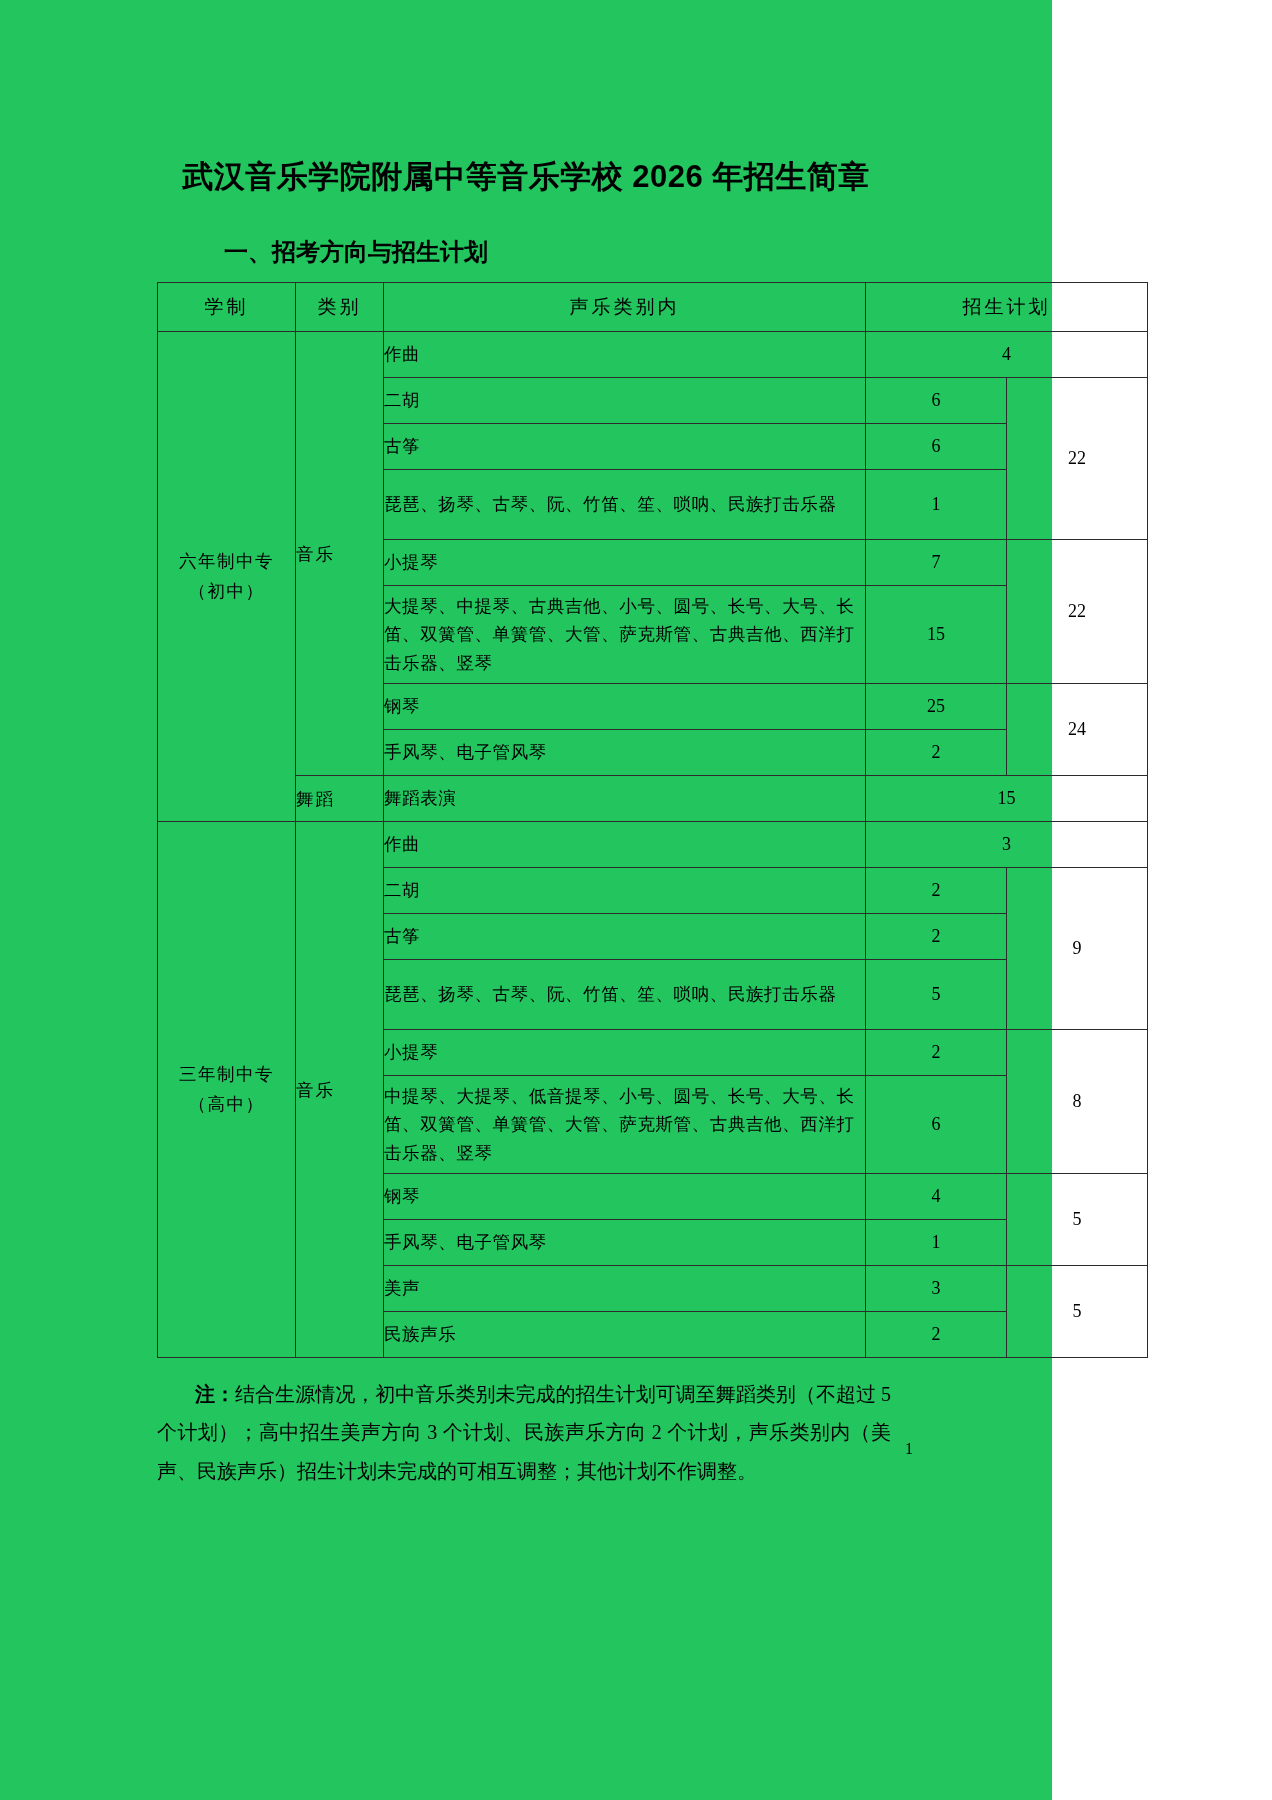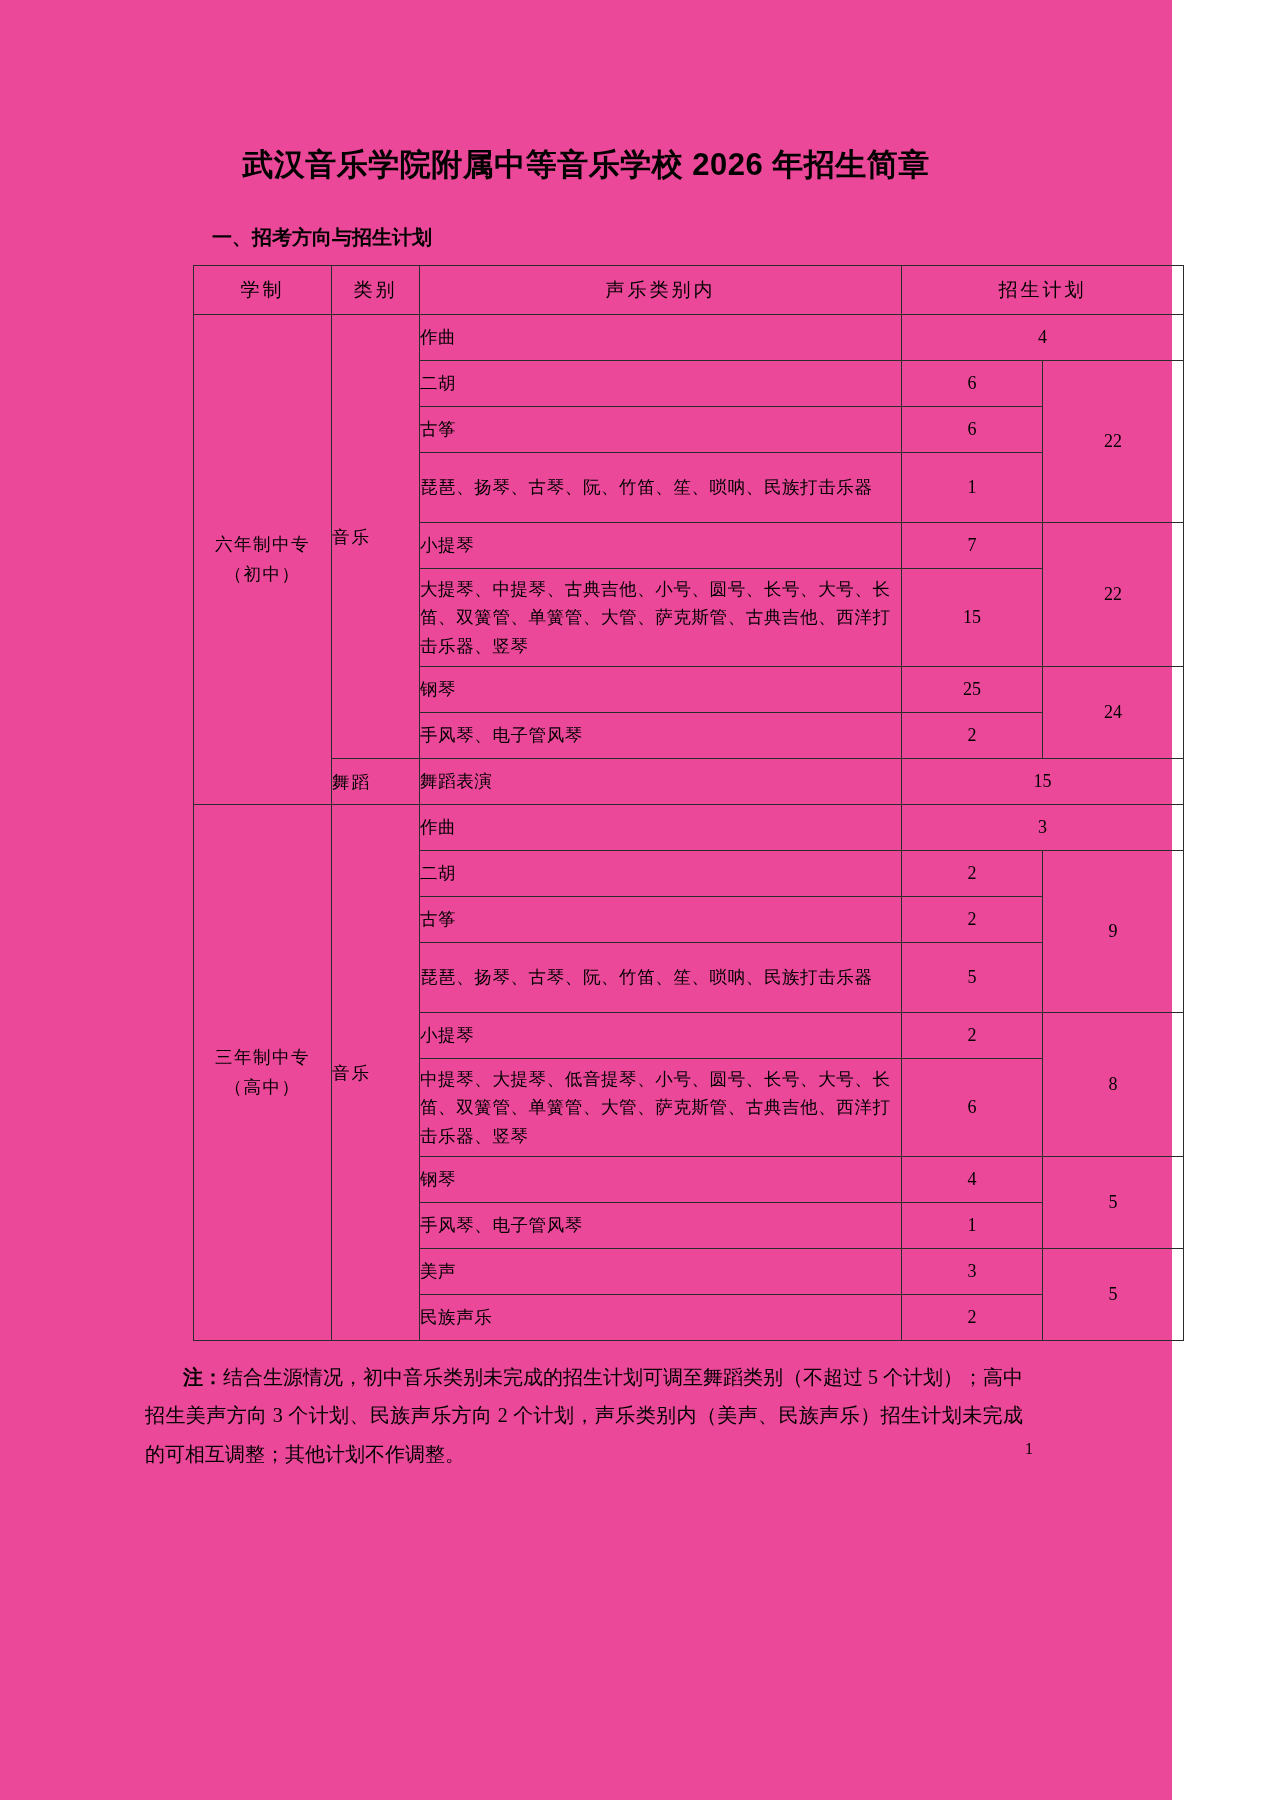--- a/index.html
+++ b/index.html
@@ -15,12 +15,12 @@
     position: relative;
   }
   .page {
-    width: 1172px;
+    width: 1052px;
     min-height: 1800px;
     box-sizing: border-box;
-    padding: 4px;
+    padding: 16px;
     position: relative;
-    background: #ec4899;
+    background: #22c55e;
   }
   .doc-title {
     text-align: center;

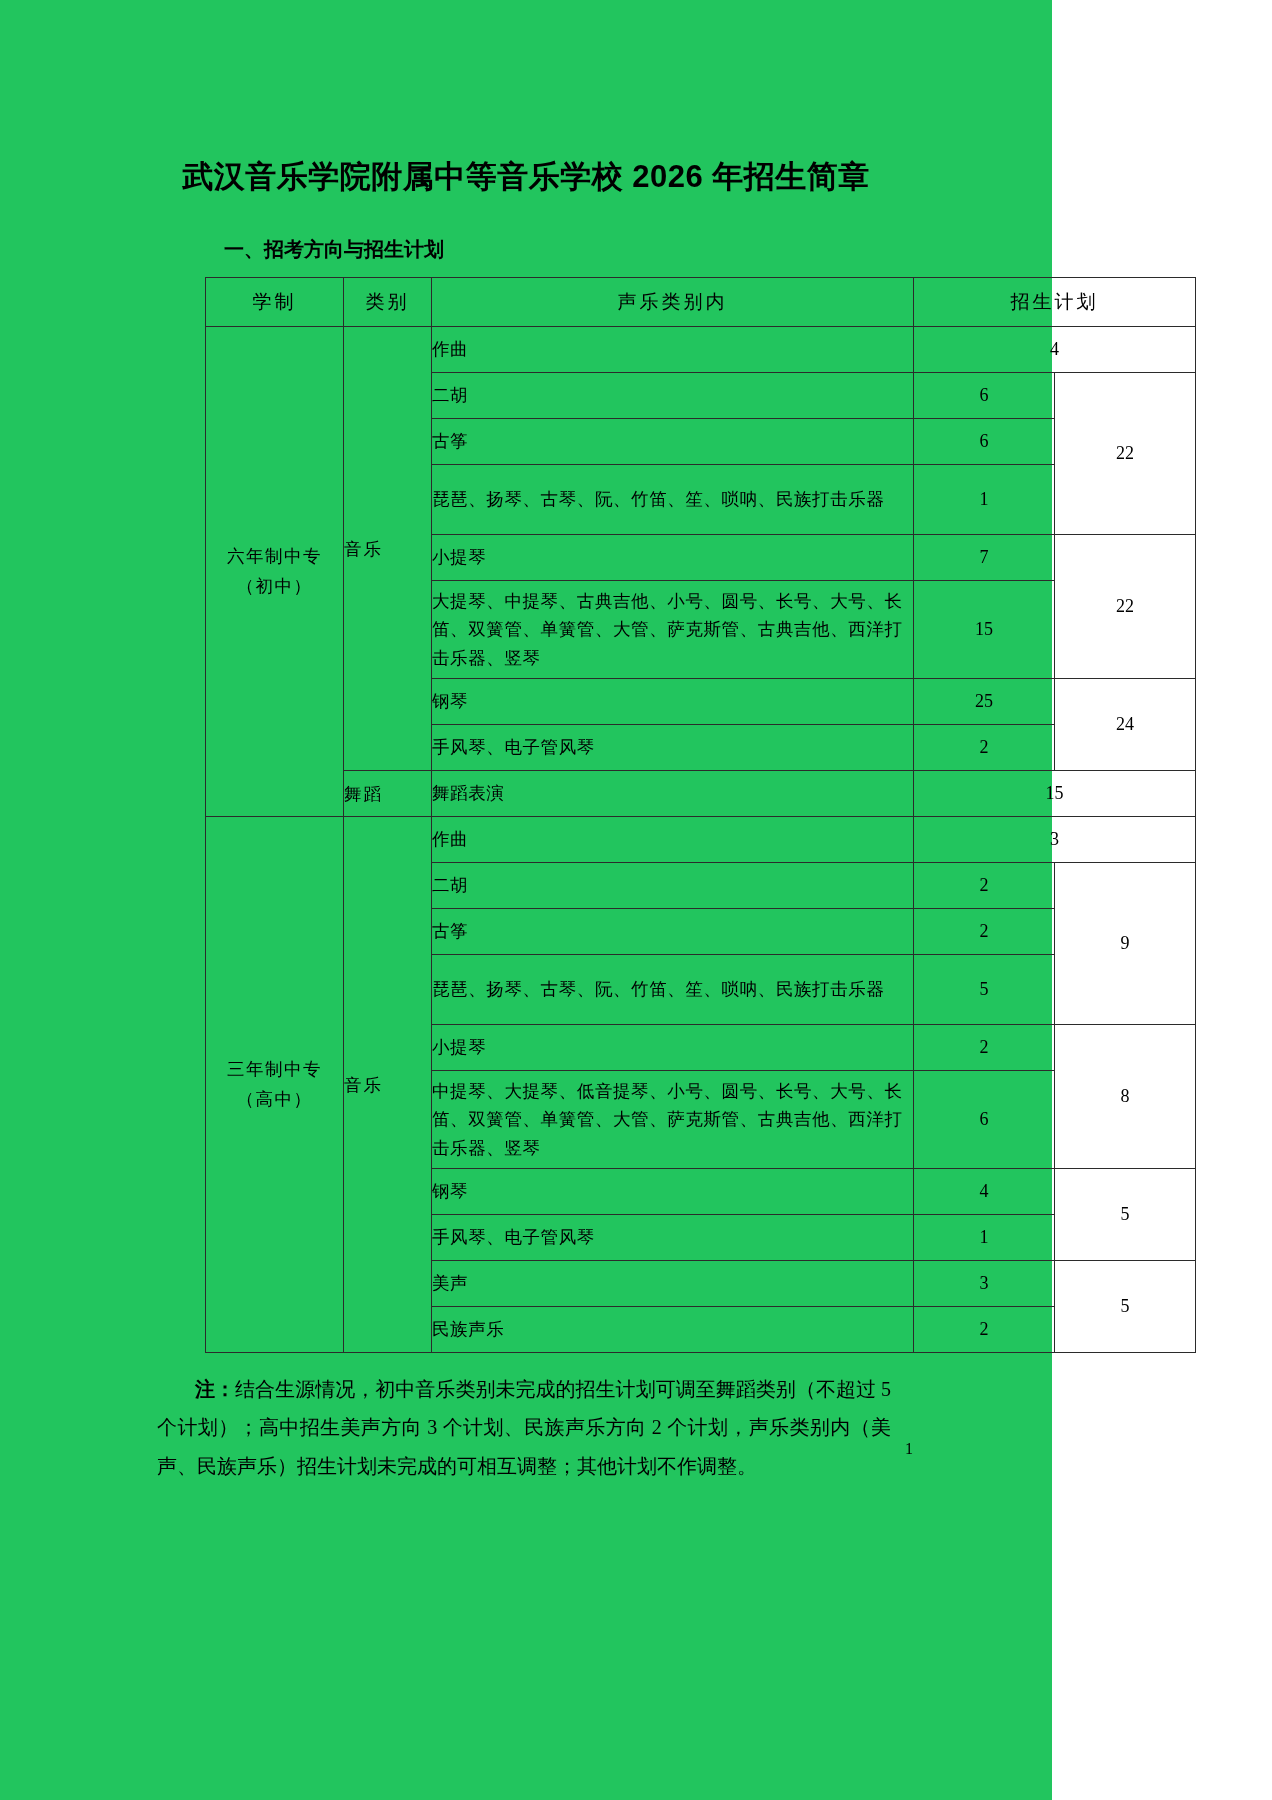--- a/index.html
+++ b/index.html
@@ -33,7 +33,7 @@
     font-family: "Liberation Sans", "DejaVu Sans", sans-serif;
   }
   .section-heading {
-    font-size: 20px;
+    font-size: 24px;
     font-weight: bold;
     margin: 0;
     padding-top: 38px;

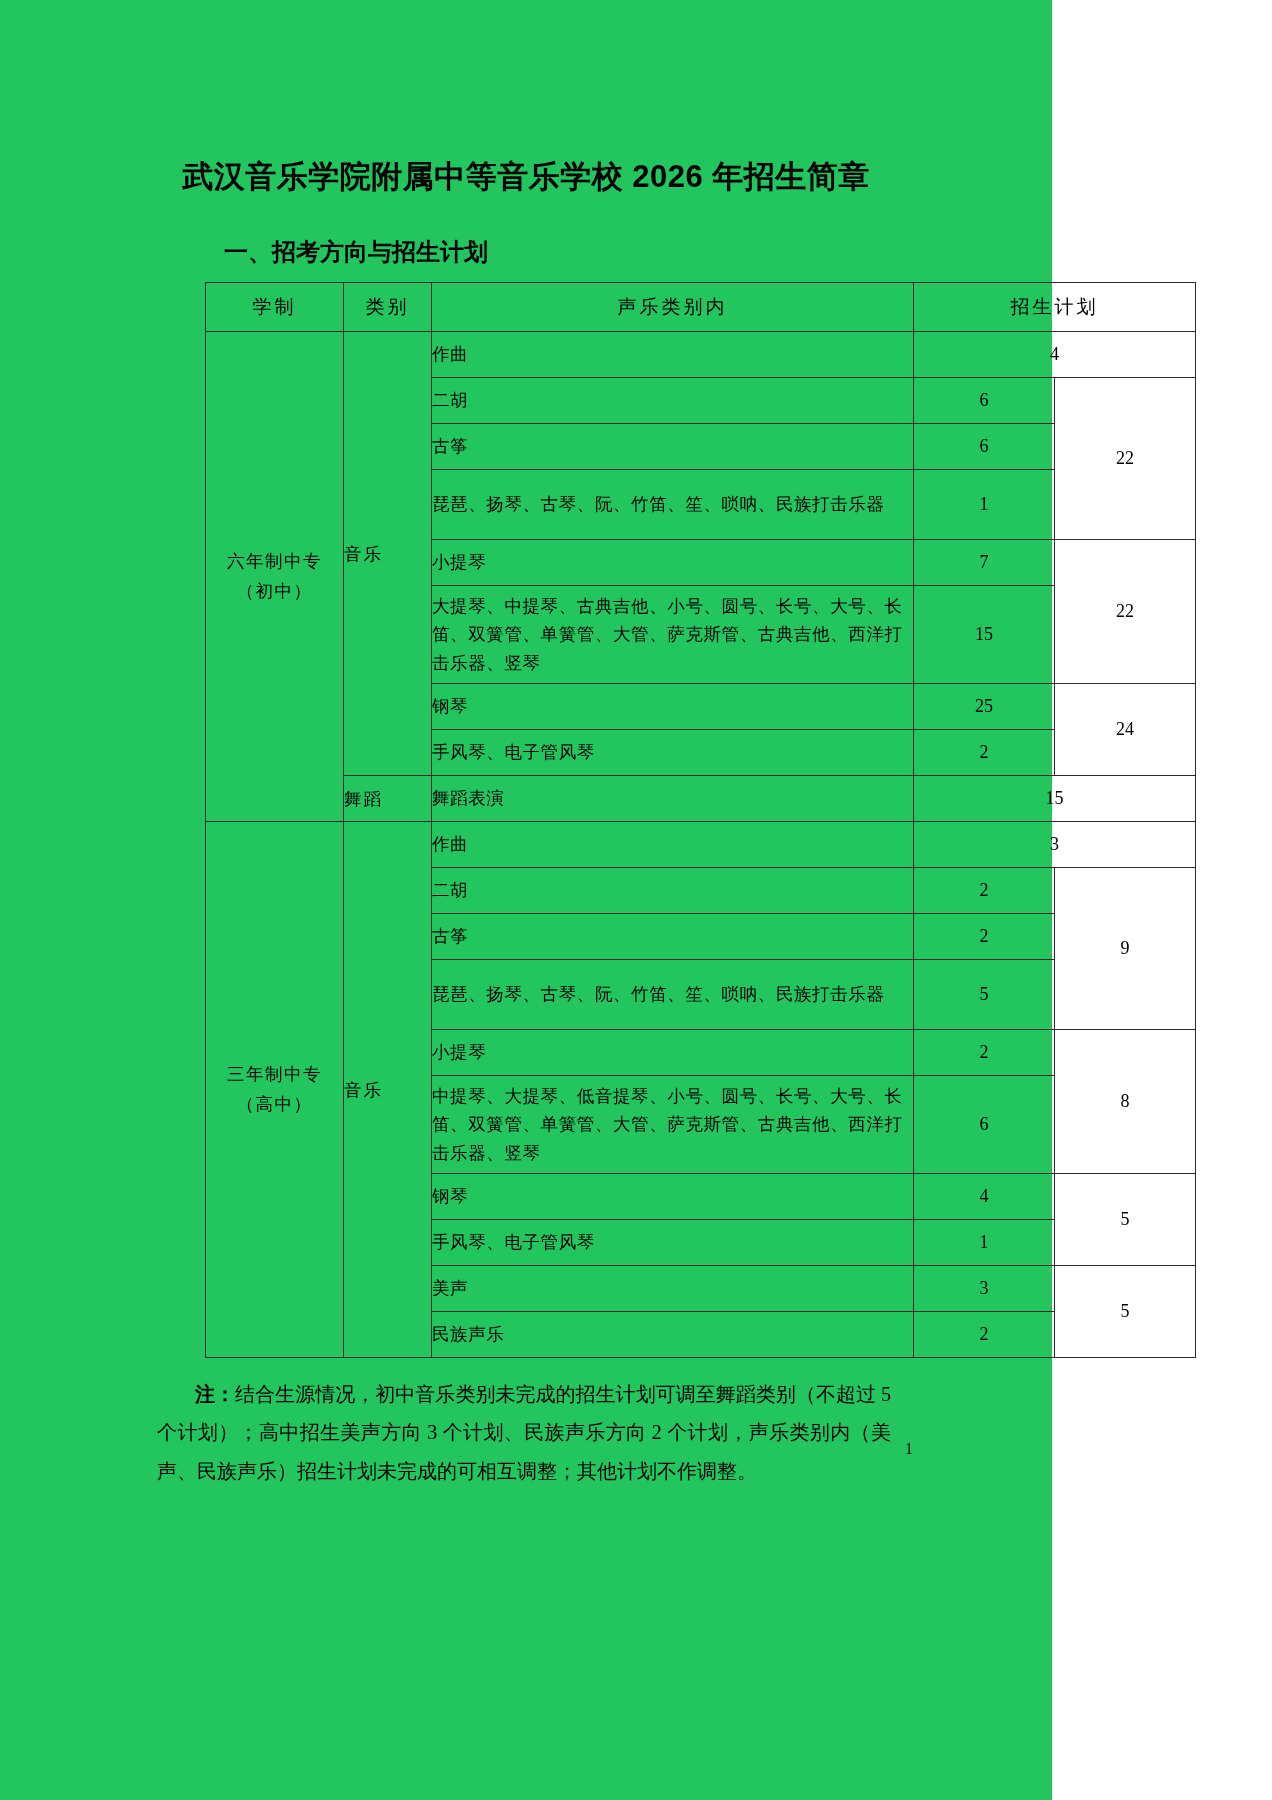--- a/index.html
+++ b/index.html
@@ -50,7 +50,6 @@
     width: 990px;
     table-layout: fixed;
     font-size: 17.5px;
-    margin-left: 48px;
   }
   table.plan td, table.plan th {
     border: 1px solid #2b2b2b;

